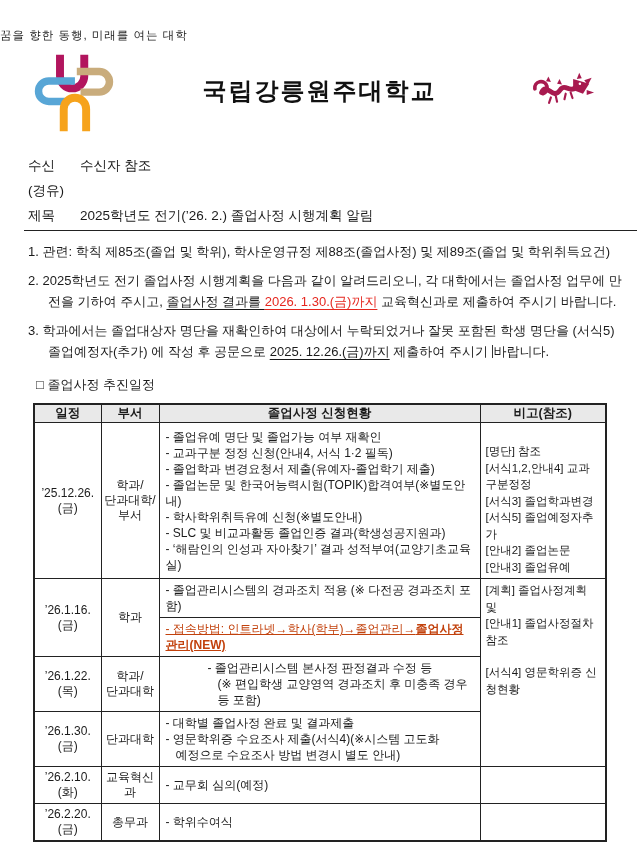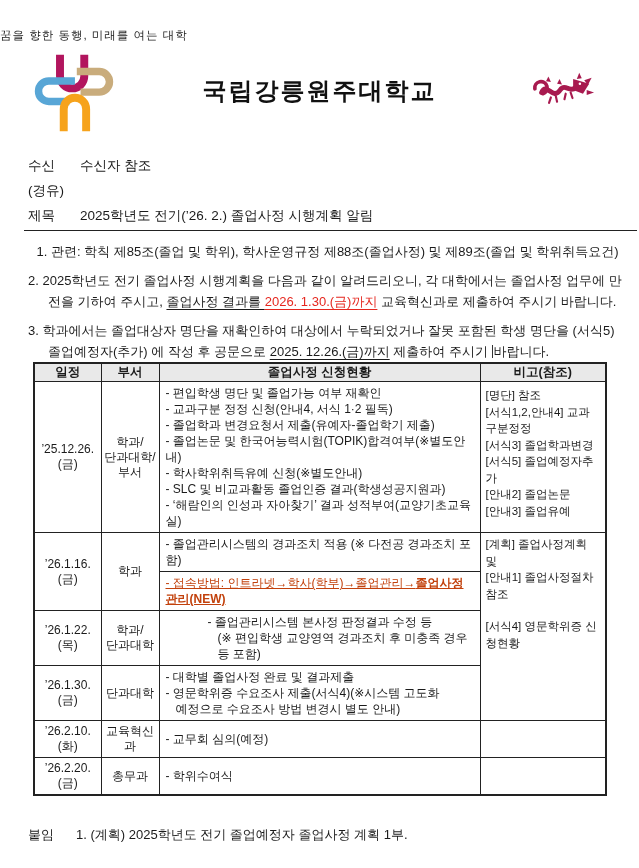--- a/index.html
+++ b/index.html
@@ -28,7 +28,7 @@
   
   .body-text { margin:10px 12px 0 28px; font-size:13px; line-height:1.62; }
   .para { margin-top:8px; }
-  .para.first { margin-top:10px;text-align:center; }
+  .para.first { margin-top:10px; }
   .hang { padding-left:20px; text-indent:-20px; }
   .ul { text-decoration:underline; text-underline-offset:3px; }
   .red { color:#e5271f; }

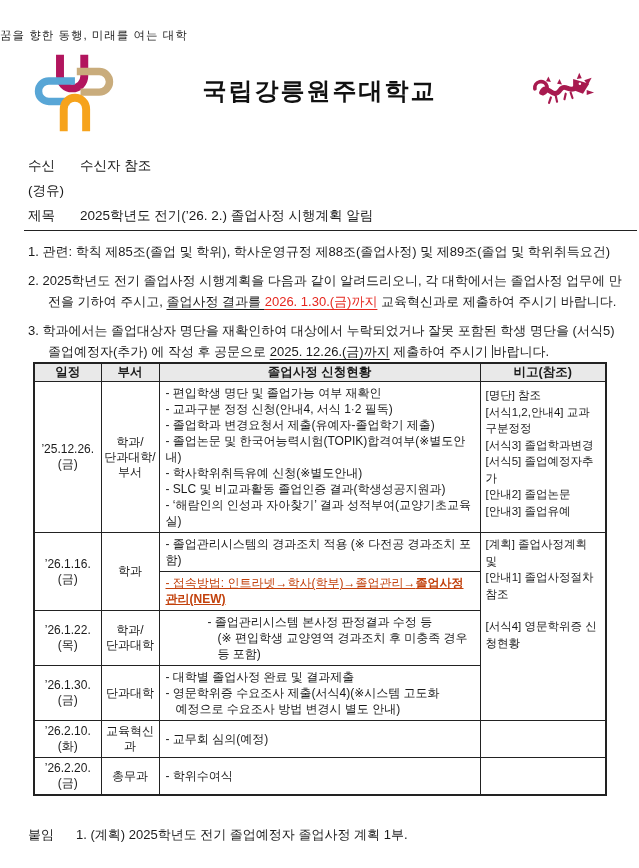--- a/index.html
+++ b/index.html
@@ -108,6 +108,7 @@
     <p class="para first">1. 관련: 학칙 제85조(졸업 및 학위), 학사운영규정 제88조(졸업사정) 및 제89조(졸업 및 학위취득요건)</p>
     <p class="para hang"><span>2. 2025학년도 전기 졸업사정 시행계획을 다음과 같이 알려드리오니, 각 대학에서는 졸업사정 업무에 만전을 기하여 주시고, </span><span class="ul">졸업사정 결과를 </span><span class="ul red">2026. 1.30.(금)까지</span><span> 교육혁신과로 제출하여 주시기 바랍니다.</span></p>
     <p class="para hang"><span>3. 학과에서는 졸업대상자 명단을 재확인하여 대상에서 누락되었거나 잘못 포함된 학생 명단을 (서식5) 졸업예정자(추가) 에 작성 후 공문으로 </span><span class="ul">2025. 12.26.(금)까지</span><span> 제출하여 주시기 </span><span class="caret"></span><span>바랍니다.</span></p>
+    <p class="schedule-heading">□ 졸업사정 추진일정</p>
   </div>
 
   <table class="sched">

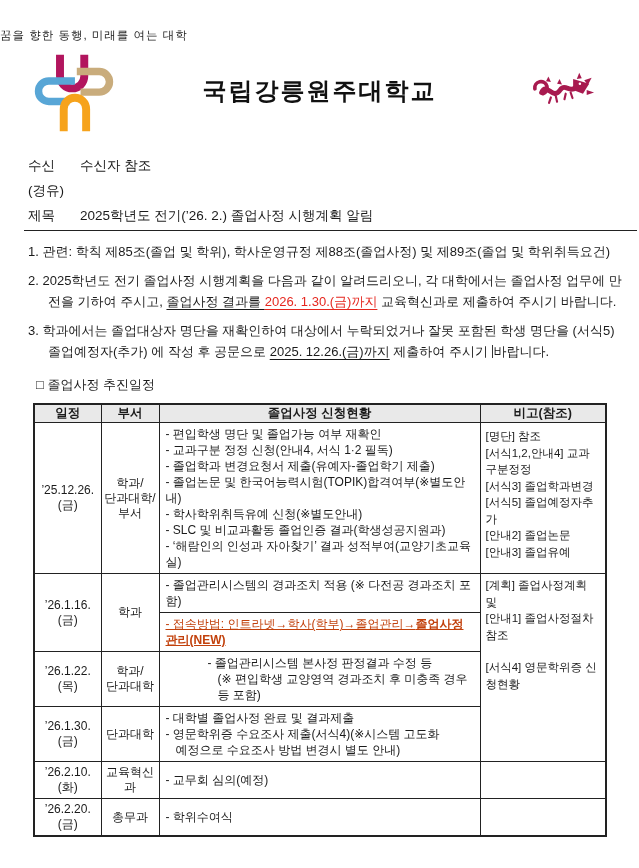--- a/index.html
+++ b/index.html
@@ -135,7 +135,7 @@
           <div>부서</div>
         </td>
         <td class="tasks">
-          <div>- 편입학생 명단 및 졸업가능 여부 재확인</div>
+          <div>- 졸업유예 명단 및 졸업가능 여부 재확인</div>
           <div>- 교과구분 정정 신청(안내4, 서식 1·2 필독)</div>
           <div>- 졸업학과 변경요청서 제출(유예자-졸업학기 제출)</div>
           <div>- 졸업논문 및 한국어능력시험(TOPIK)합격여부(※별도안내)</div>

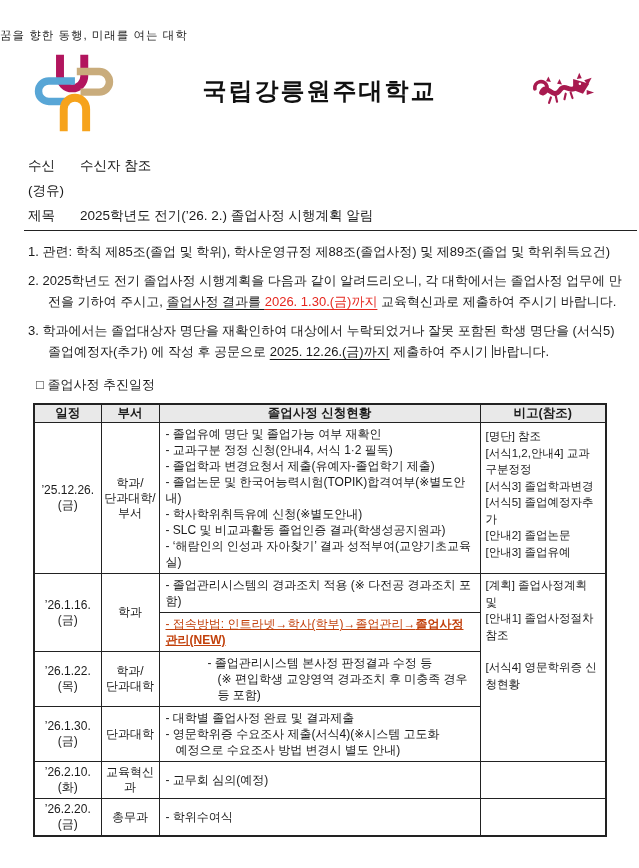--- a/index.html
+++ b/index.html
@@ -43,7 +43,7 @@
   .sched td.c { text-align:center; line-height:15px; padding:3px 1px; }
   .sched td.tasks { padding:3px 6px; line-height:16px; }
   .sched td.notes { padding:3px 5px; line-height:16.5px; font-size:11.5px; vertical-align:top; }
-  .sched tr.r1 td.notes { padding-top:5px; }
+  .sched tr.r1 td.notes { padding-top:20px; }
   .sched td.tasks .ind { padding-left:10px; }
   .sched td.blue { color:#c2410c;text-decoration:underline; }
   .sched td.blue .b { font-weight:bold; }

